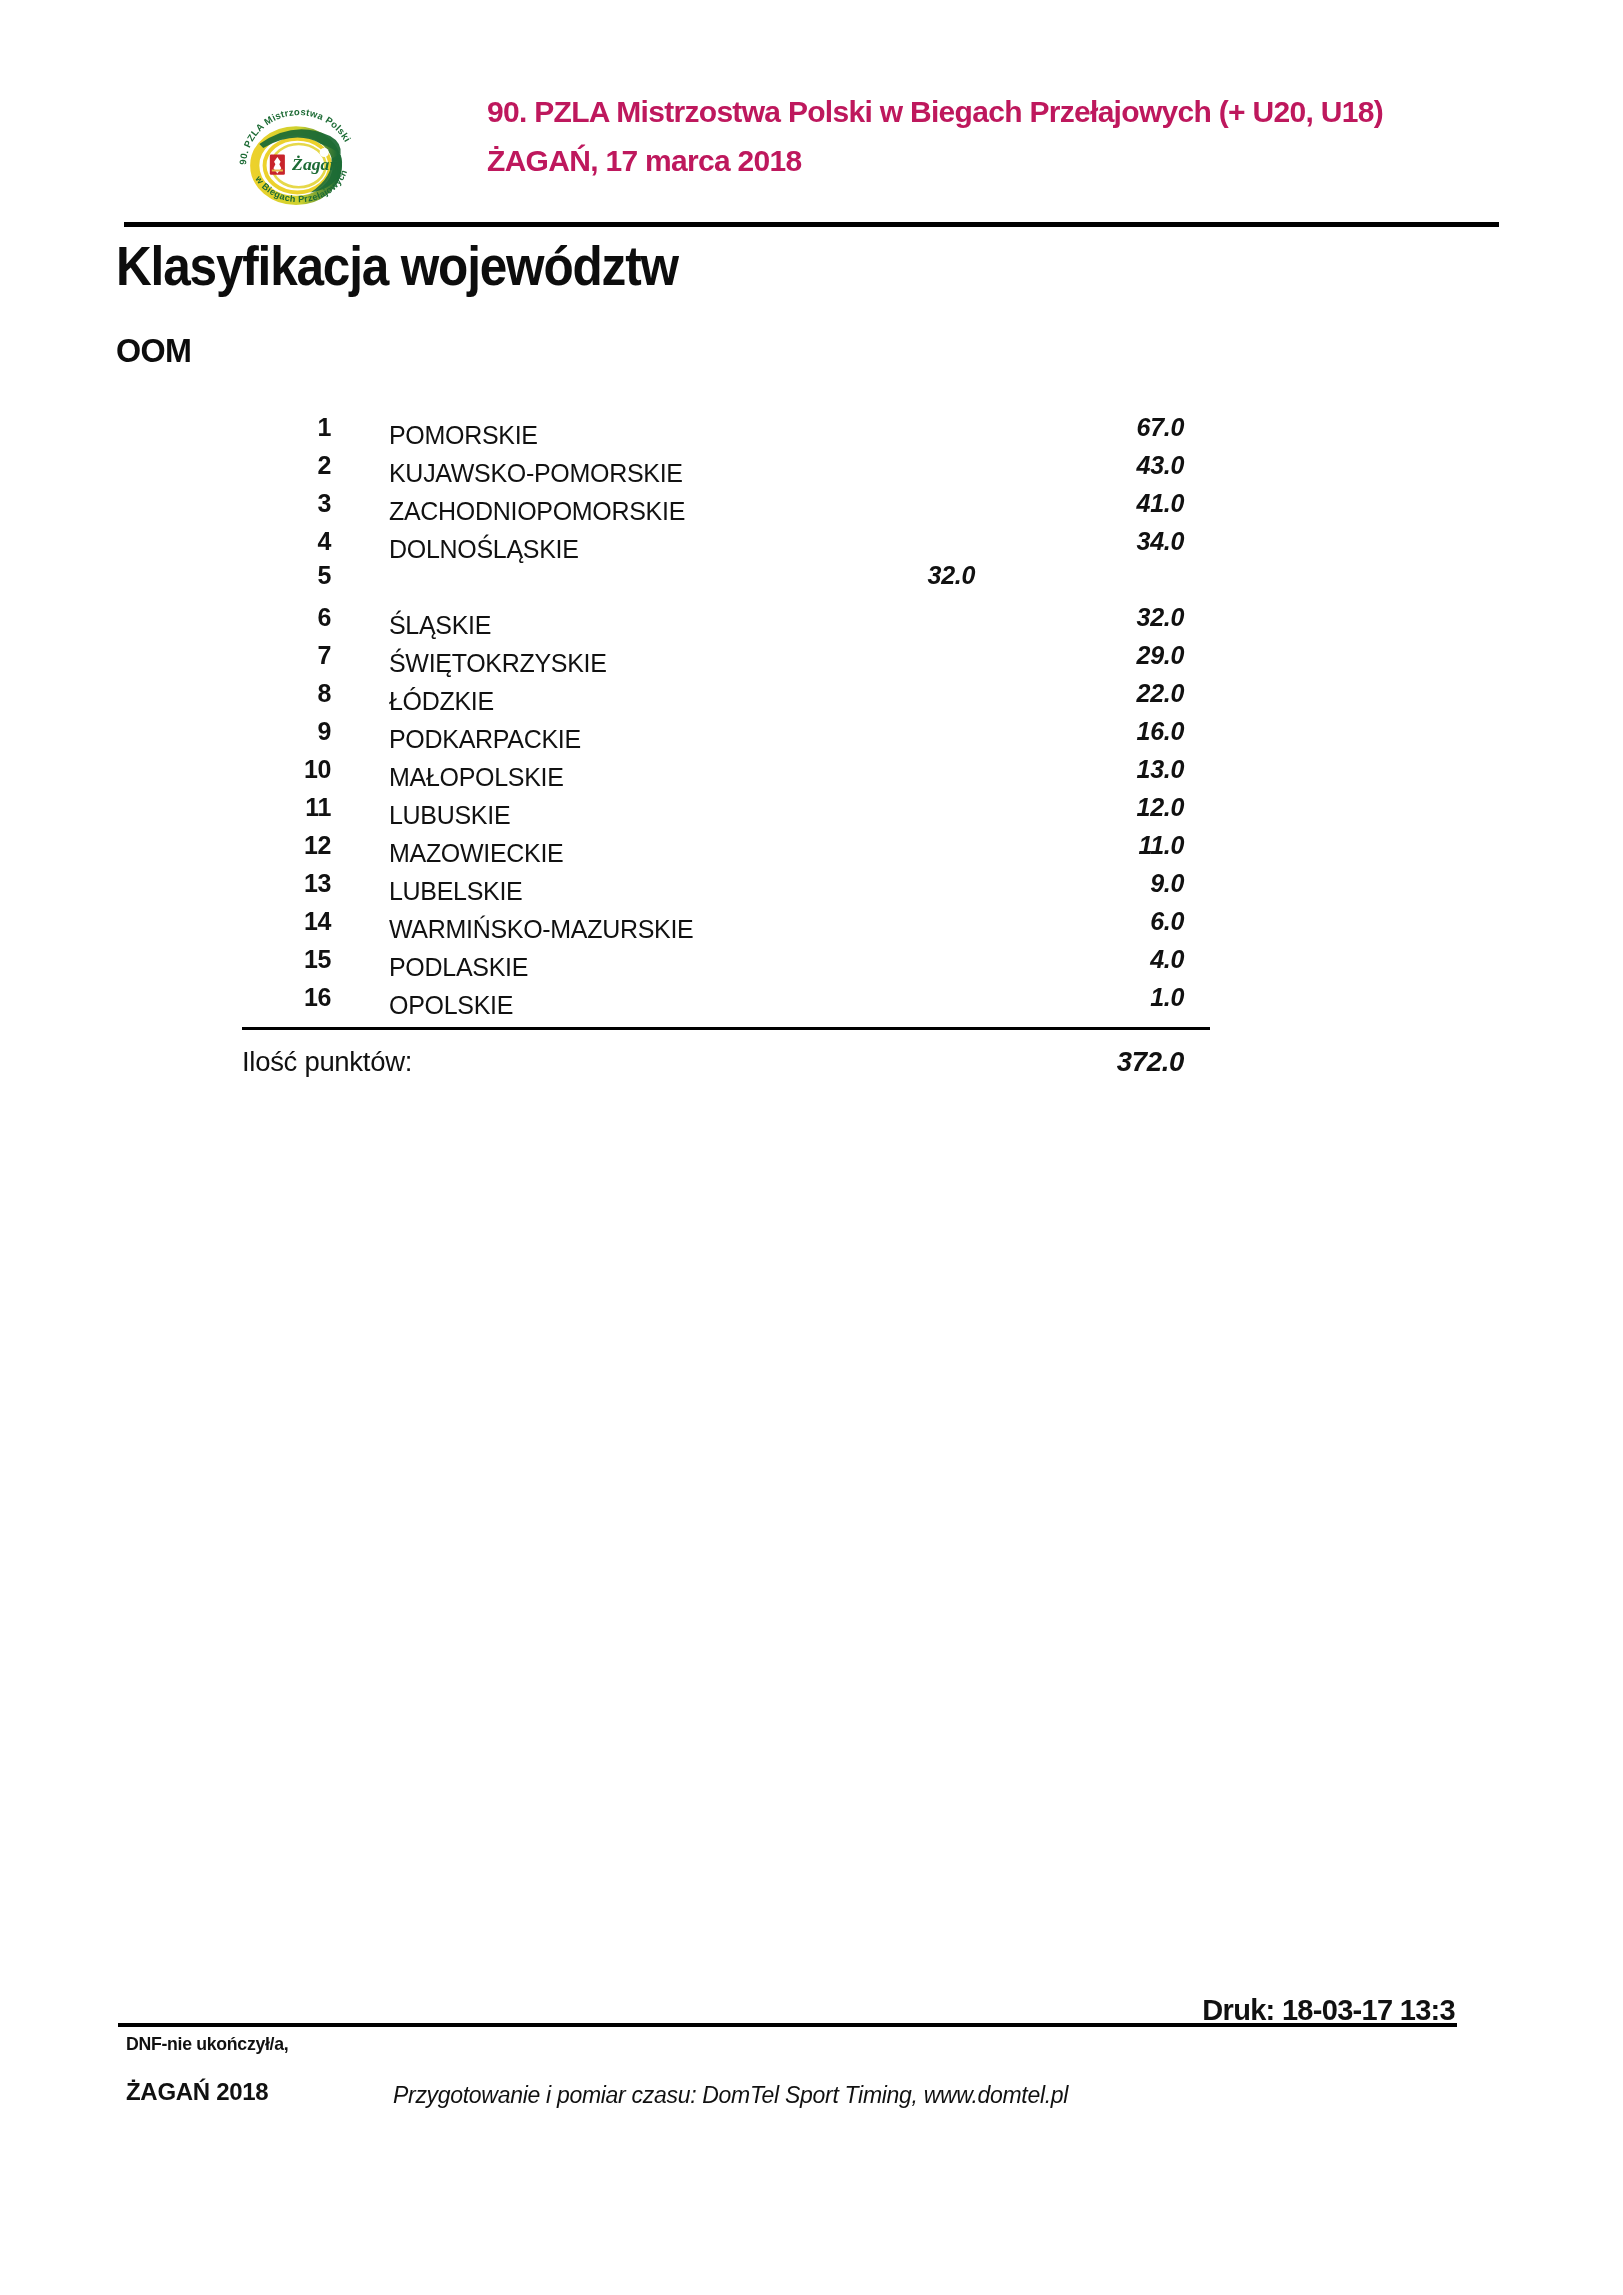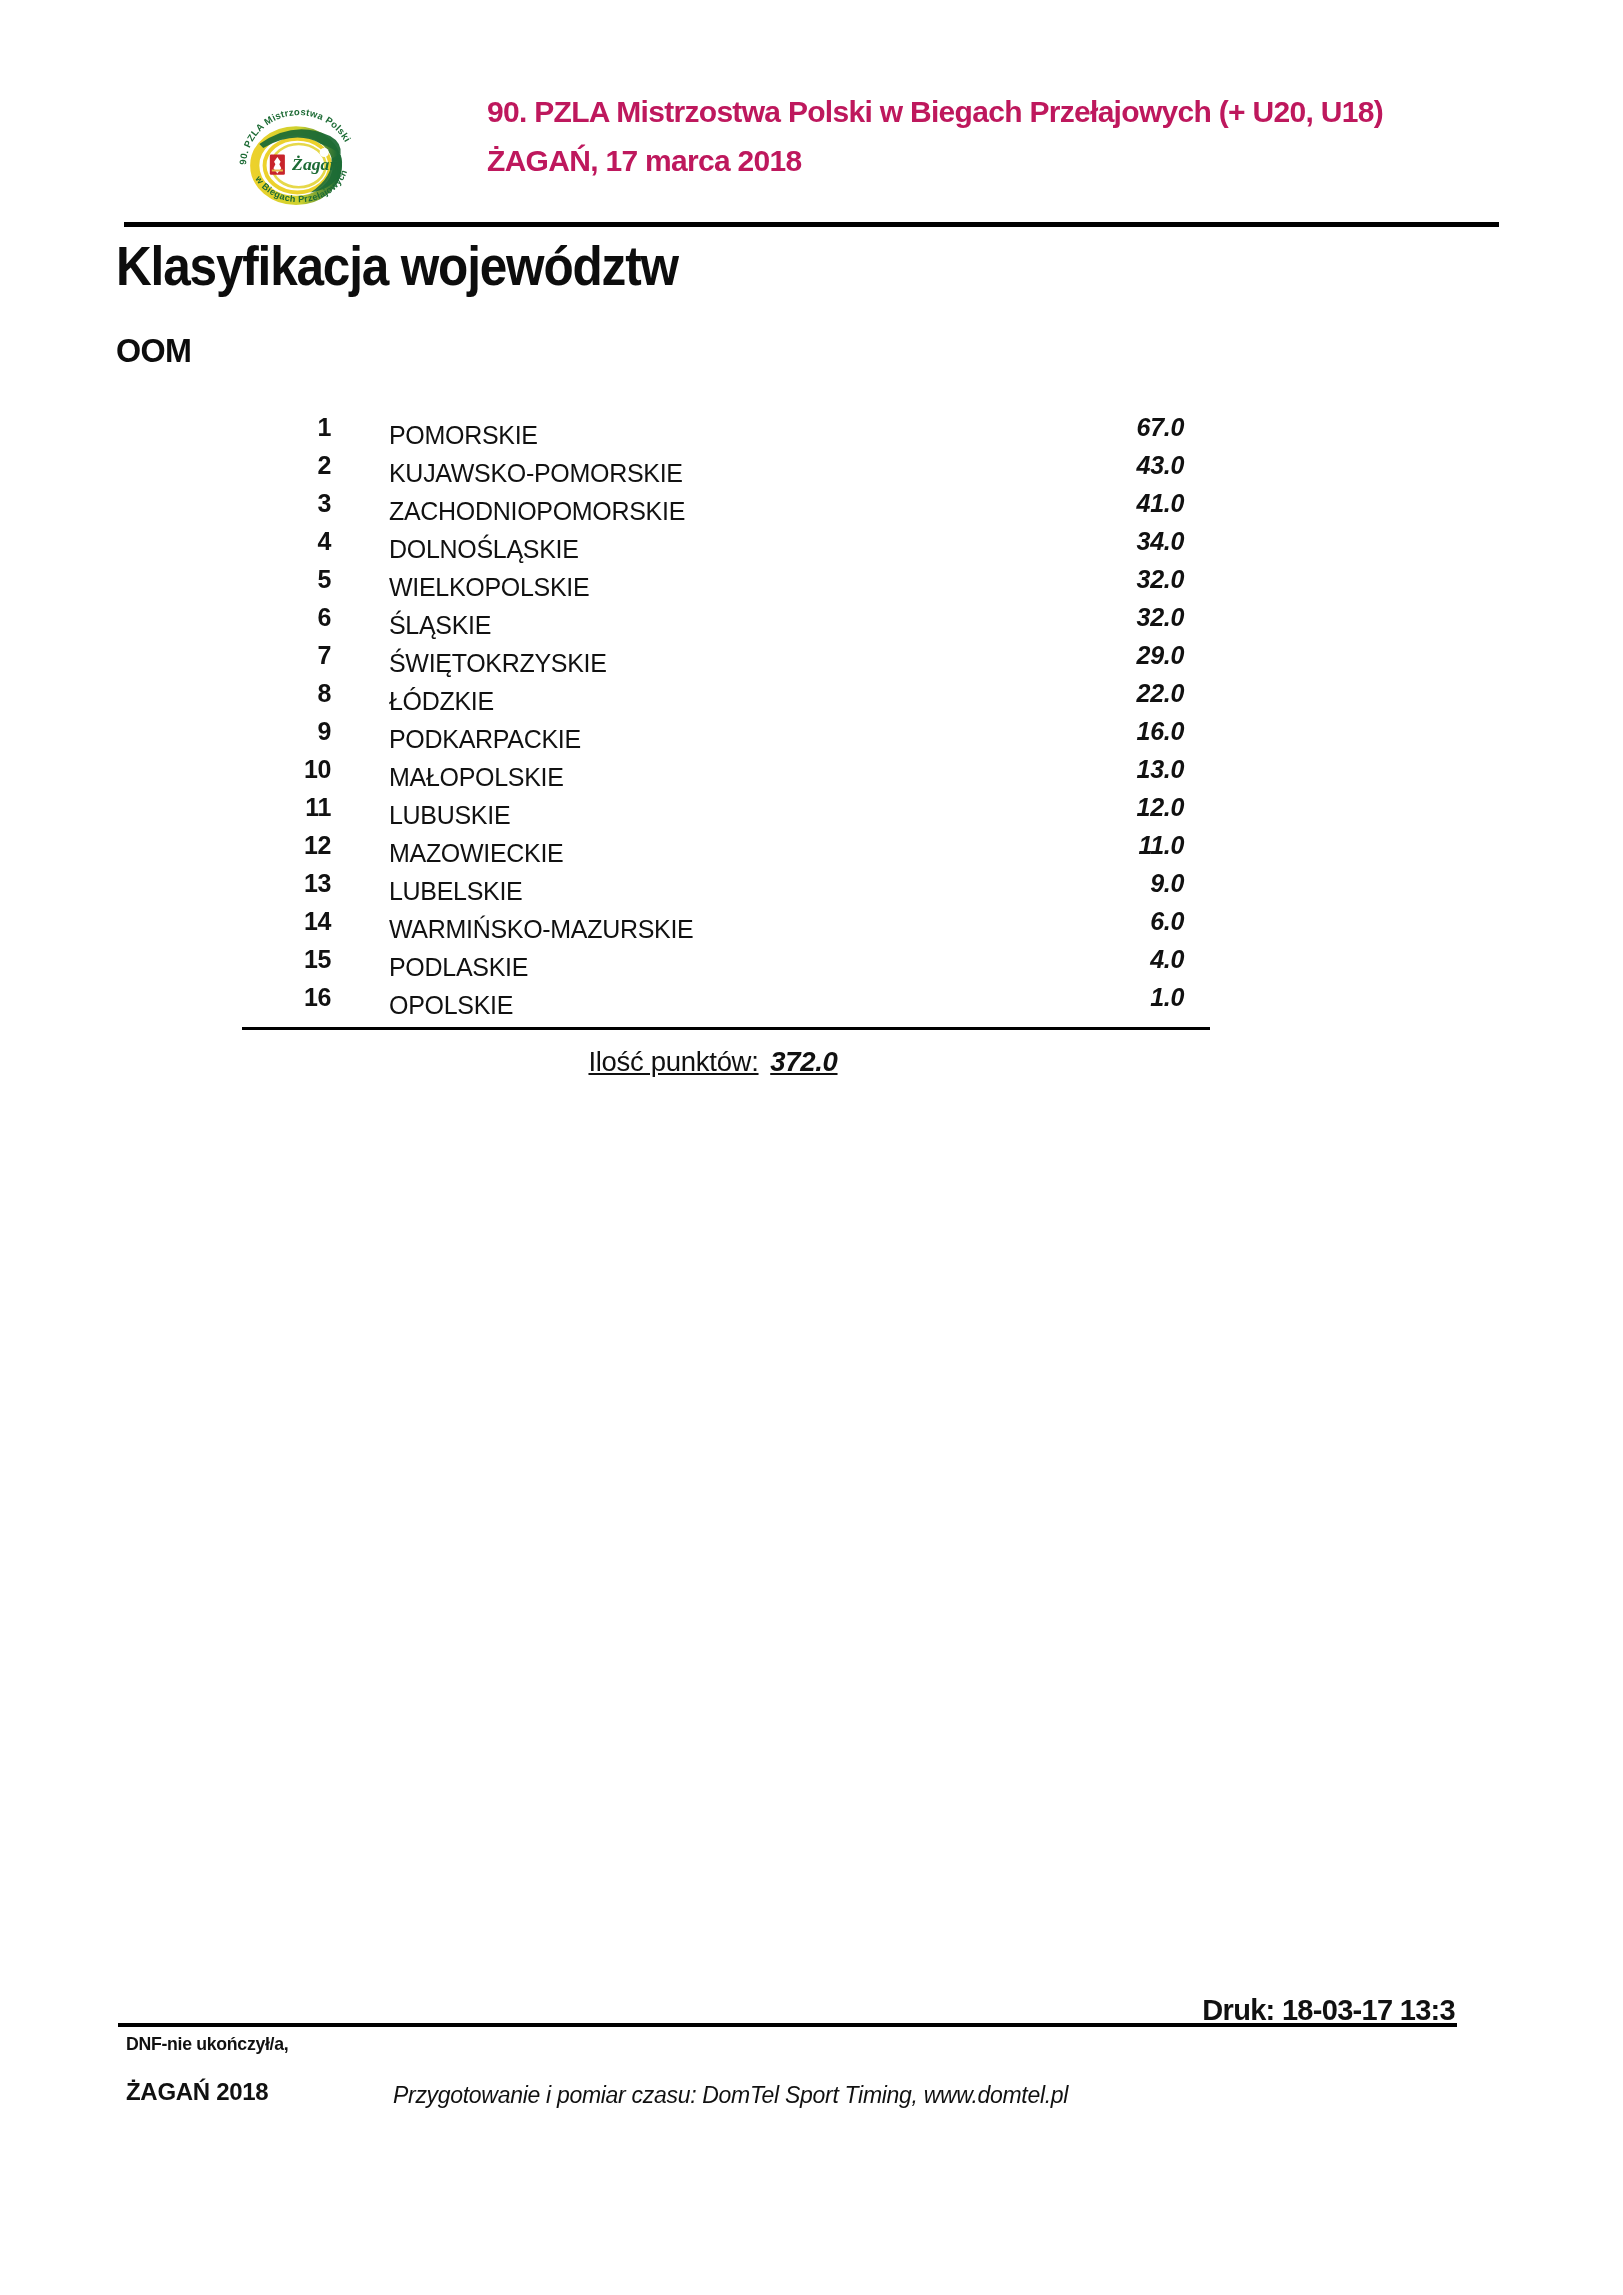--- a/index.html
+++ b/index.html
@@ -167,7 +167,6 @@
 
   <div class="trow">
     <div class="c-place">5</div>
-    <div class="c-name">WIELKOPOLSKIE</div>
     <div class="c-pts">32.0</div>
   </div>
 

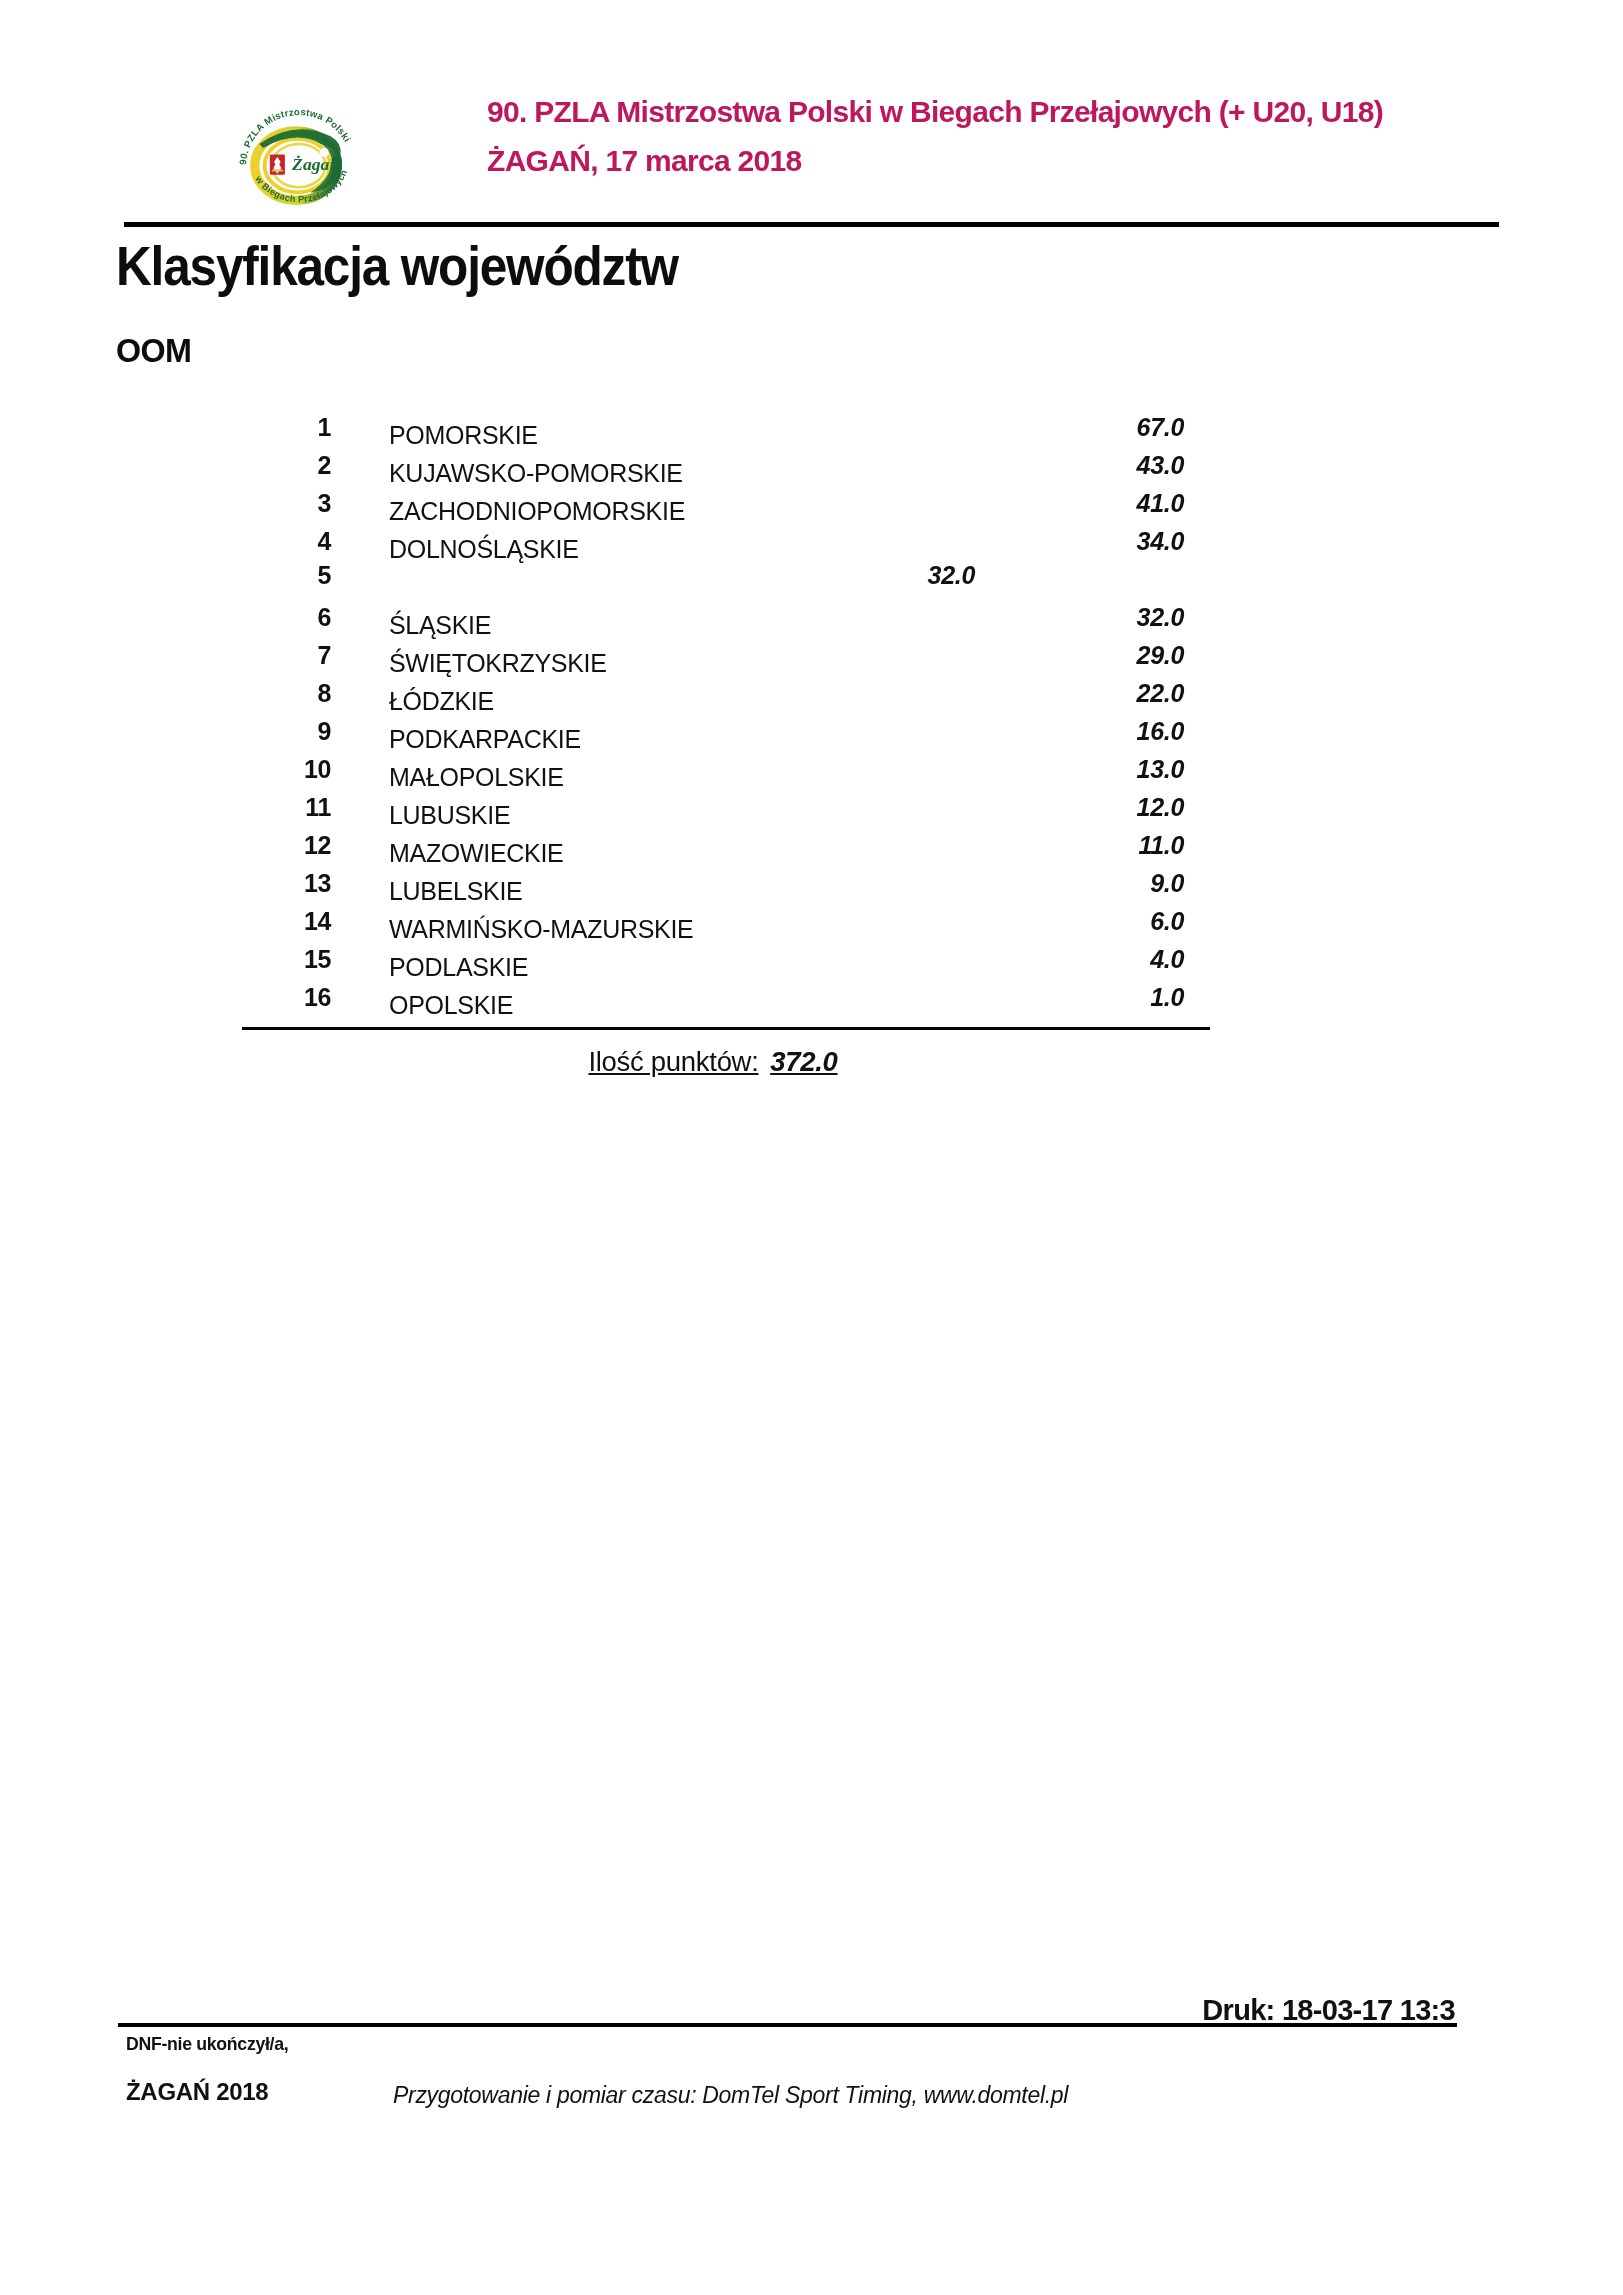--- a/index.html
+++ b/index.html
@@ -59,8 +59,8 @@
   .trow .c-pts   { text-align:right; font-weight:bold; font-style:italic; padding-right:26px; }
   .tfoot-rule { margin-top:14.4px; border-top:3.3px solid #000; }
   .summary {
-    margin-top:15.7px; display:flex; justify-content:center; align-items:baseline;
-    font-size:27.5px; letter-spacing:-0.3px;text-decoration:underline;
+    margin-top:15.7px; display:flex; justify-content:space-between; align-items:baseline;
+    font-size:27.5px; letter-spacing:-0.3px;
   }
   .summary .label { }
   .summary .value {

